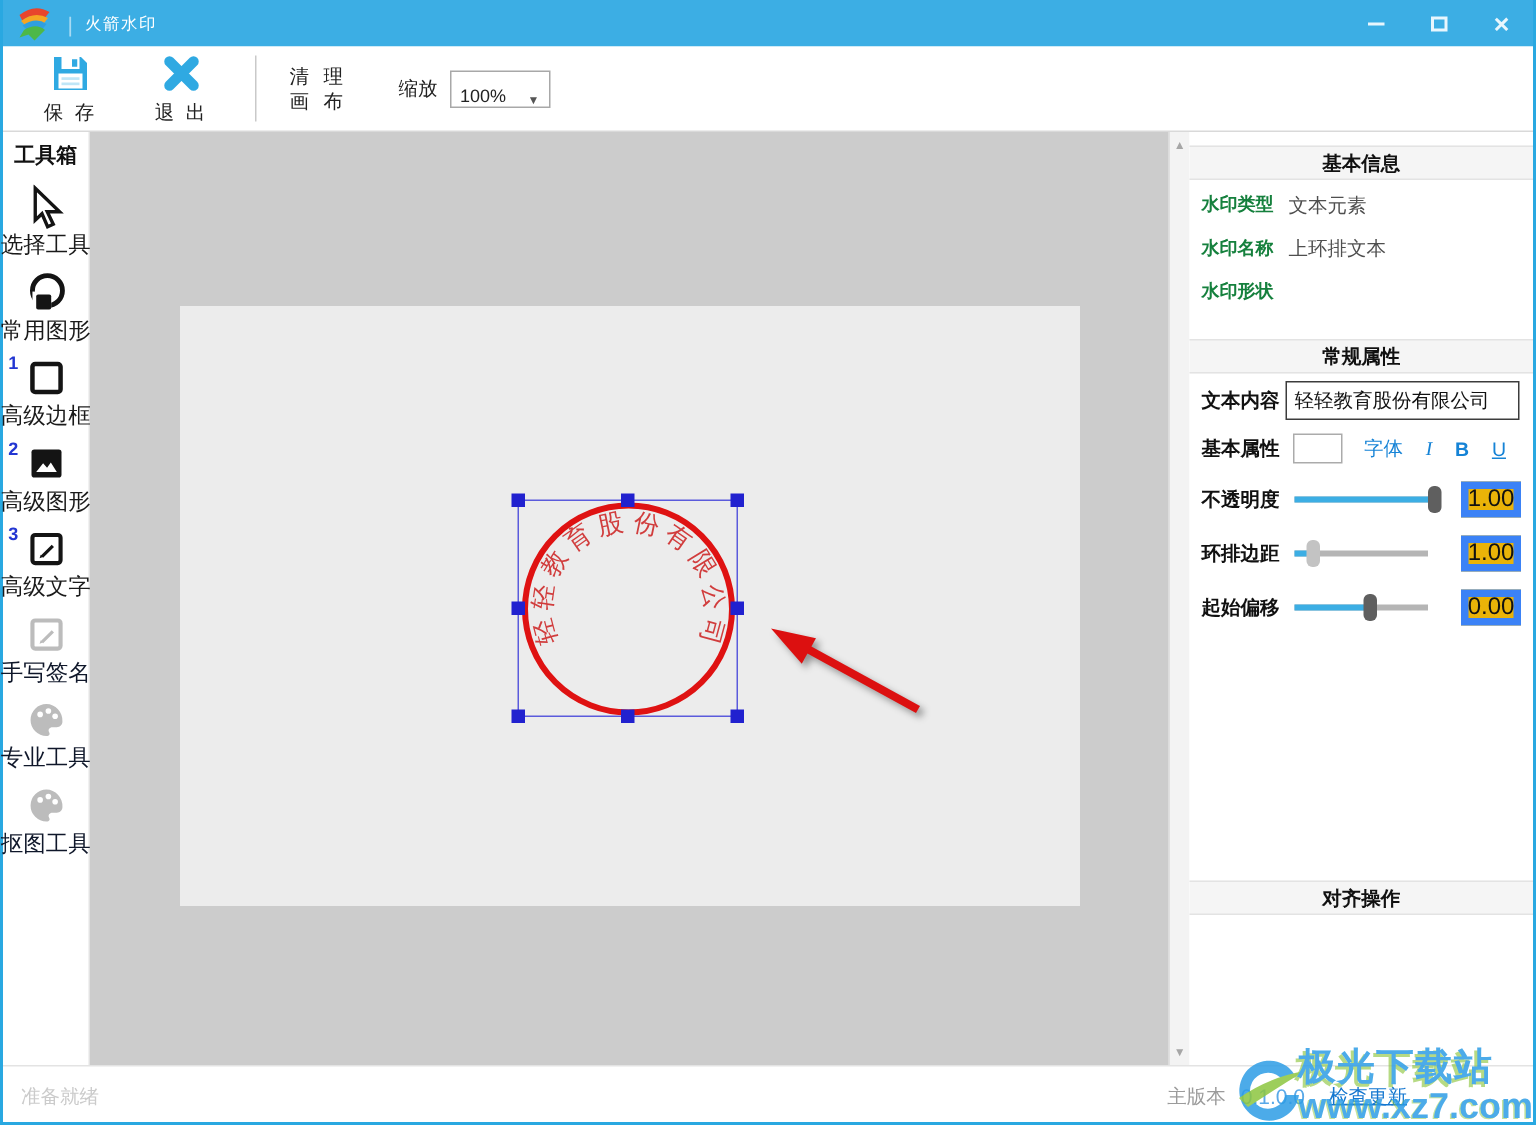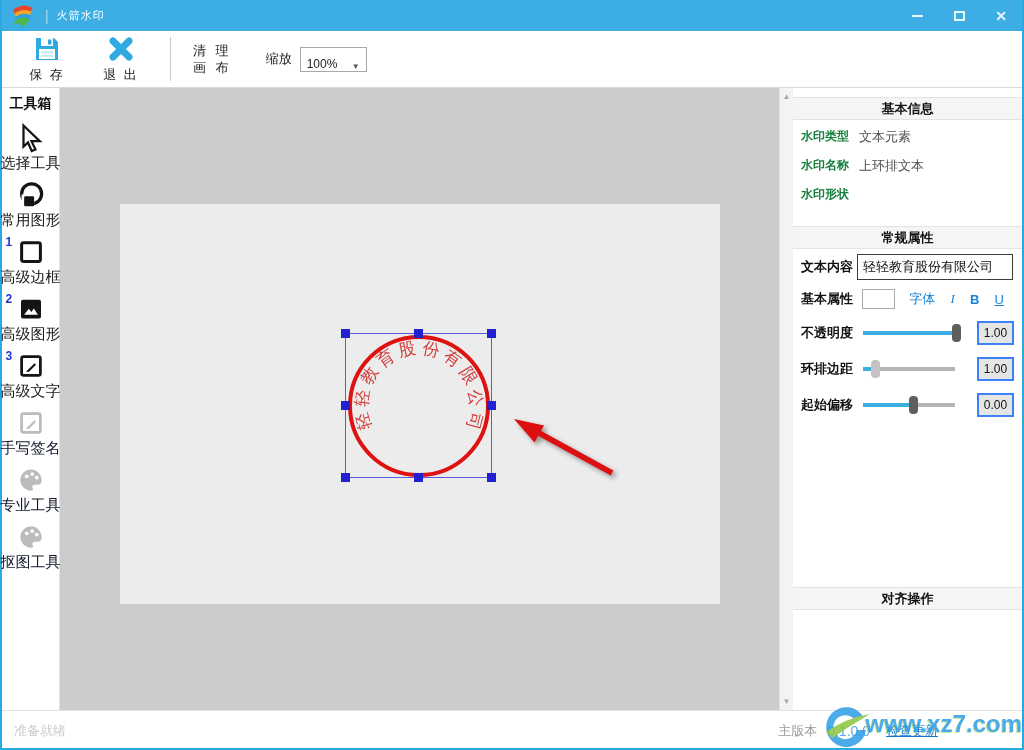--- a/index.html
+++ b/index.html
@@ -87,8 +87,8 @@
   .slider .fill { position:absolute; left:0; top:9px; height:4px; background:#3caee4; }
   .slider .thumb { position:absolute; top:2px; width:9px; height:18px; border-radius:4px; background:#5f5f5f; }
   .slider-row:nth-of-type(4) .thumb { background:#c3c3c3; }
-  .val-box { width:40px; height:24px; border:2px solid #3b82f6; margin-left:22px; font-size:12px; color:#111;
-    display:flex; align-items:center; justify-content:center; background:#e5e5e5; }
+  .val-box { width:40px; height:24px; border:5px solid #3b82f6; margin-left:22px; font-size:16px; color:#111;
+    display:flex; align-items:center; justify-content:center; background:#eab308; }
 
   
   .statusbar { height:38px; background:#fff; border-top:1px solid #e3e3e3; position:relative; flex:0 0 auto; }

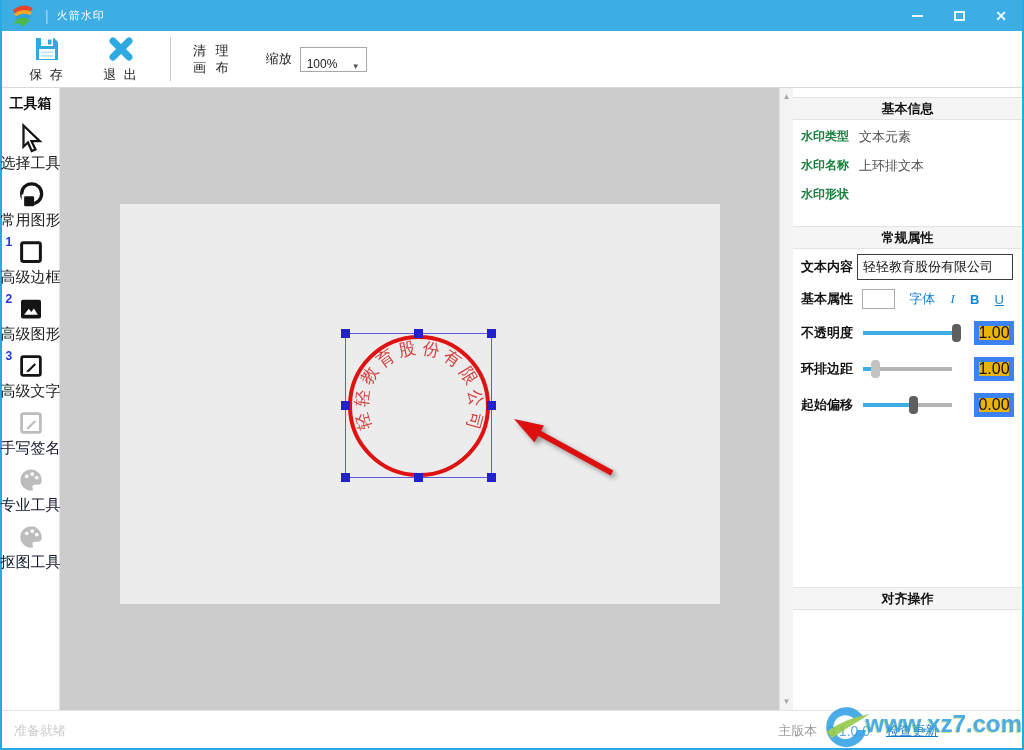--- a/index.html
+++ b/index.html
@@ -360,6 +360,7 @@
     <path d="M6 34 Q26 20 50 16 Q30 28 12 40 z" fill="#8dc63f"></path>
   </svg>
   <div class="wm-texts">
+    <span class="wm-site">极光下载站</span>
     <span class="wm-url">www.xz7.com</span>
   </div>
 </div>

